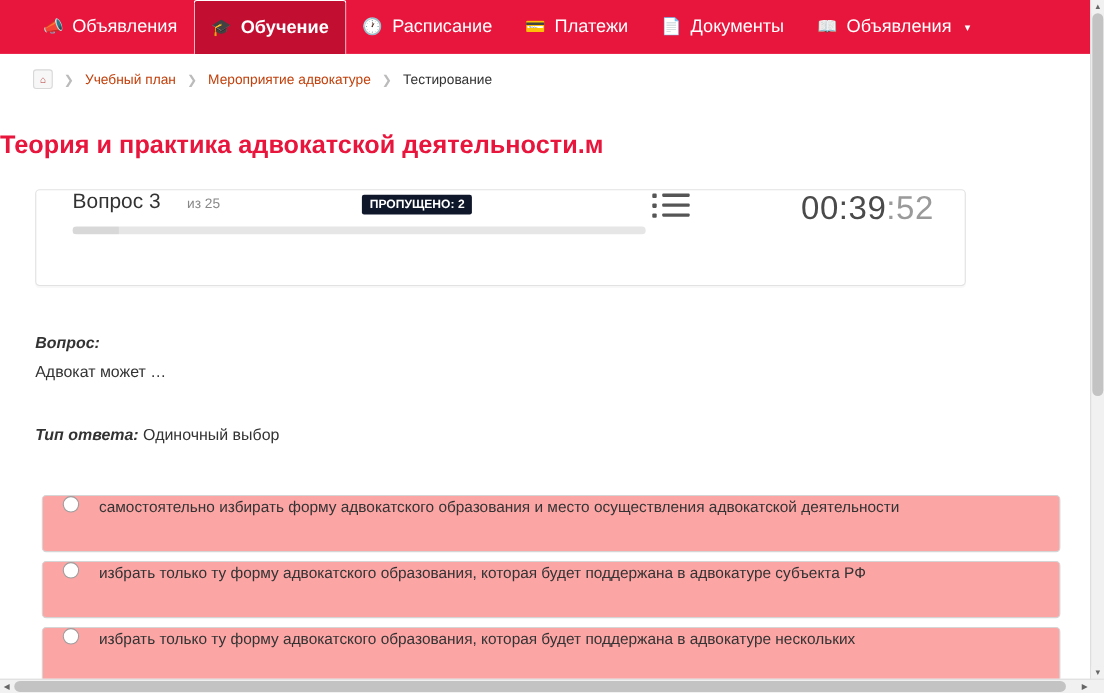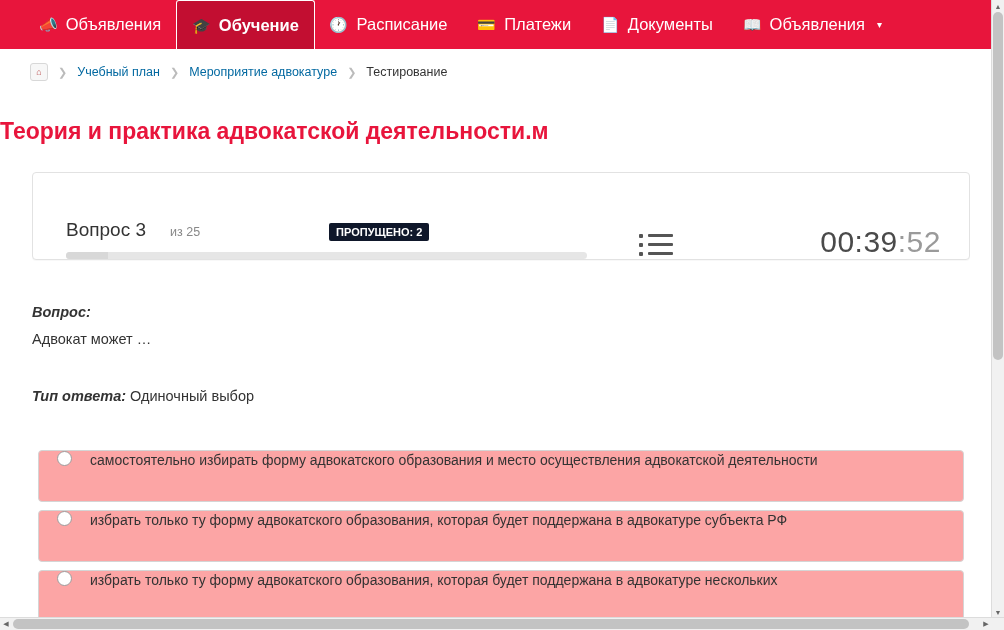--- a/index.html
+++ b/index.html
@@ -72,7 +72,7 @@
     margin-top: 9px;
   }
   .crumb {
-    color: #0369a1;
+    color: #c2410c;
     text-decoration: none;
     cursor: pointer;
   }

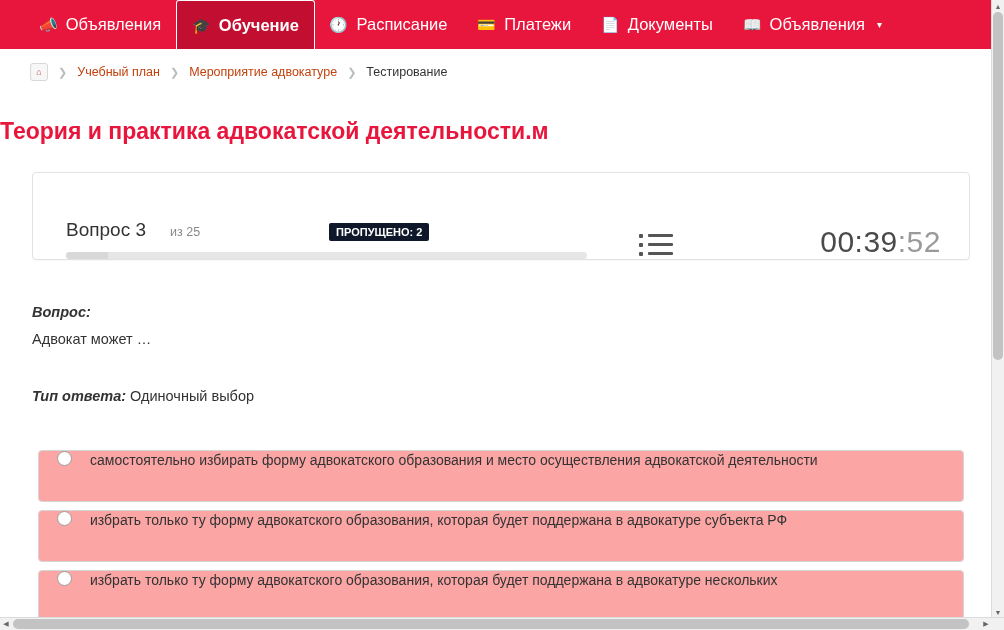--- a/index.html
+++ b/index.html
@@ -107,14 +107,14 @@
   
   .q-card {
     margin: 27px 32px 12px 32px;
-    width: 938px;
+    width: 846px;
     height: 88px;
     box-sizing: border-box;
     border: 1px solid #e2e2e2;
     border-radius: 4px;
     background: #ffffff;
     display: flex;
-    align-items: flex-end;
+    align-items: flex-start;
     box-shadow: 0 1px 1px rgba(0,0,0,0.03);
   }
   .q-left {

